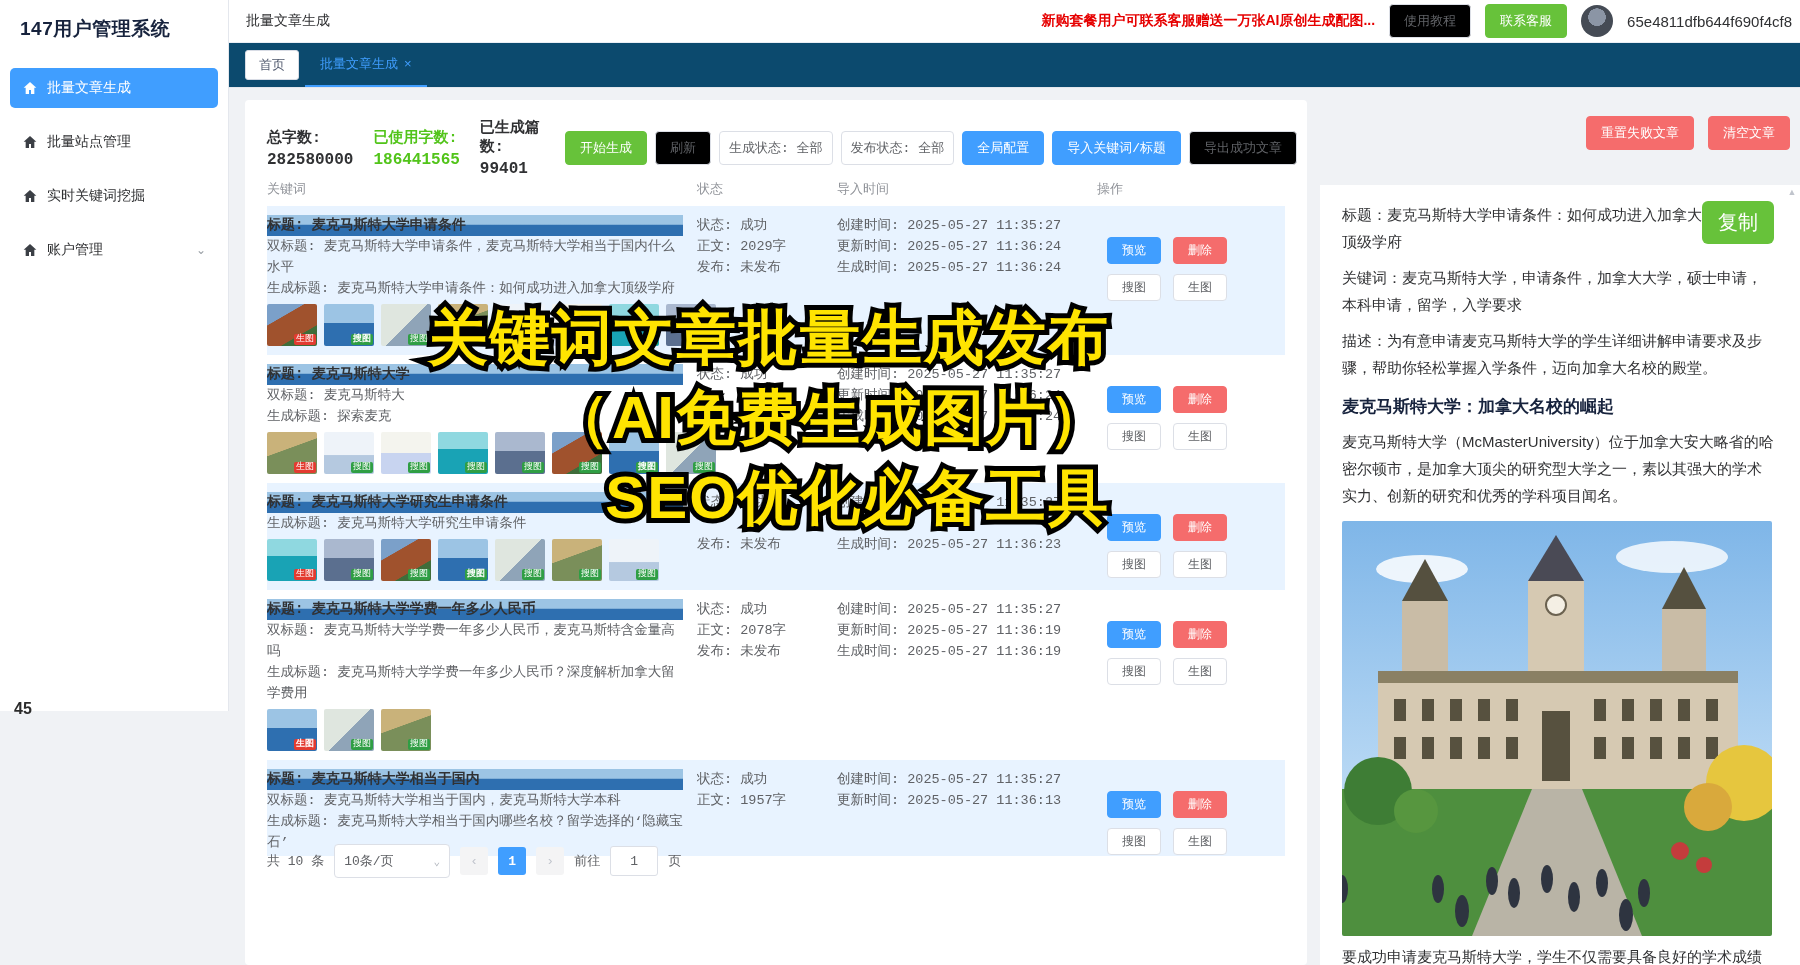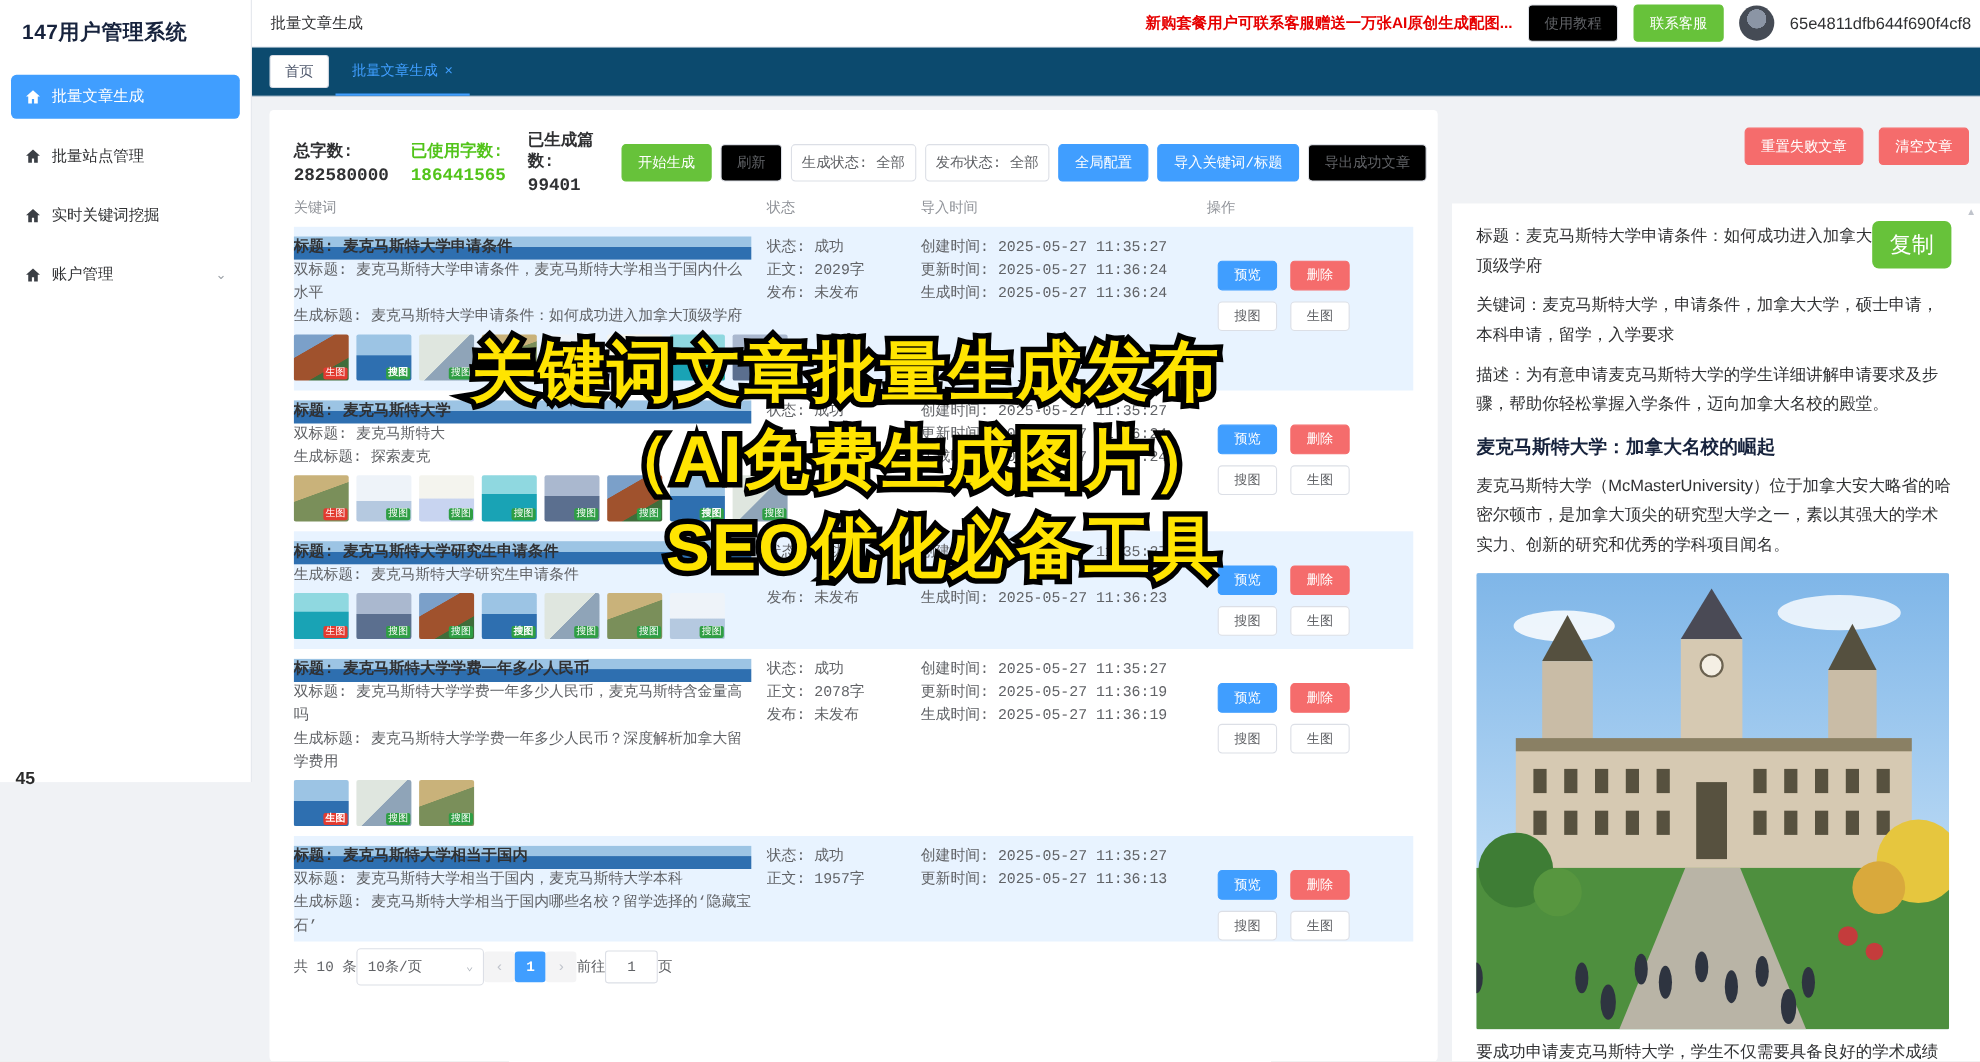--- a/index.html
+++ b/index.html
@@ -78,7 +78,7 @@
   .b-blue{background:#409eff;border-color:#409eff;color:#fff;}
   .b-red{background:#f56c6c;border-color:#f56c6c;color:#fff;}
   
-  .pager{position:absolute;left:22px;top:762px;display:flex;align-items:center;font-size:13px;color:#606266;}
+  .pager{position:absolute;left:22px;top:744px;display:flex;align-items:center;gap:10px;font-size:13px;color:#606266;}
   .pg-btn{width:28px;height:28px;border-radius:3px;background:#f4f4f5;color:#c0c4cc;display:flex;align-items:center;justify-content:center;cursor:pointer;}
   .pg-cur{width:28px;height:28px;border-radius:3px;background:#409eff;color:#fff;display:flex;align-items:center;justify-content:center;font-weight:bold;}
   .pg-input{width:42px;height:26px;border:1px solid #dcdfe6;border-radius:3px;text-align:center;font-size:13px;color:#606266;font-family:inherit;}

